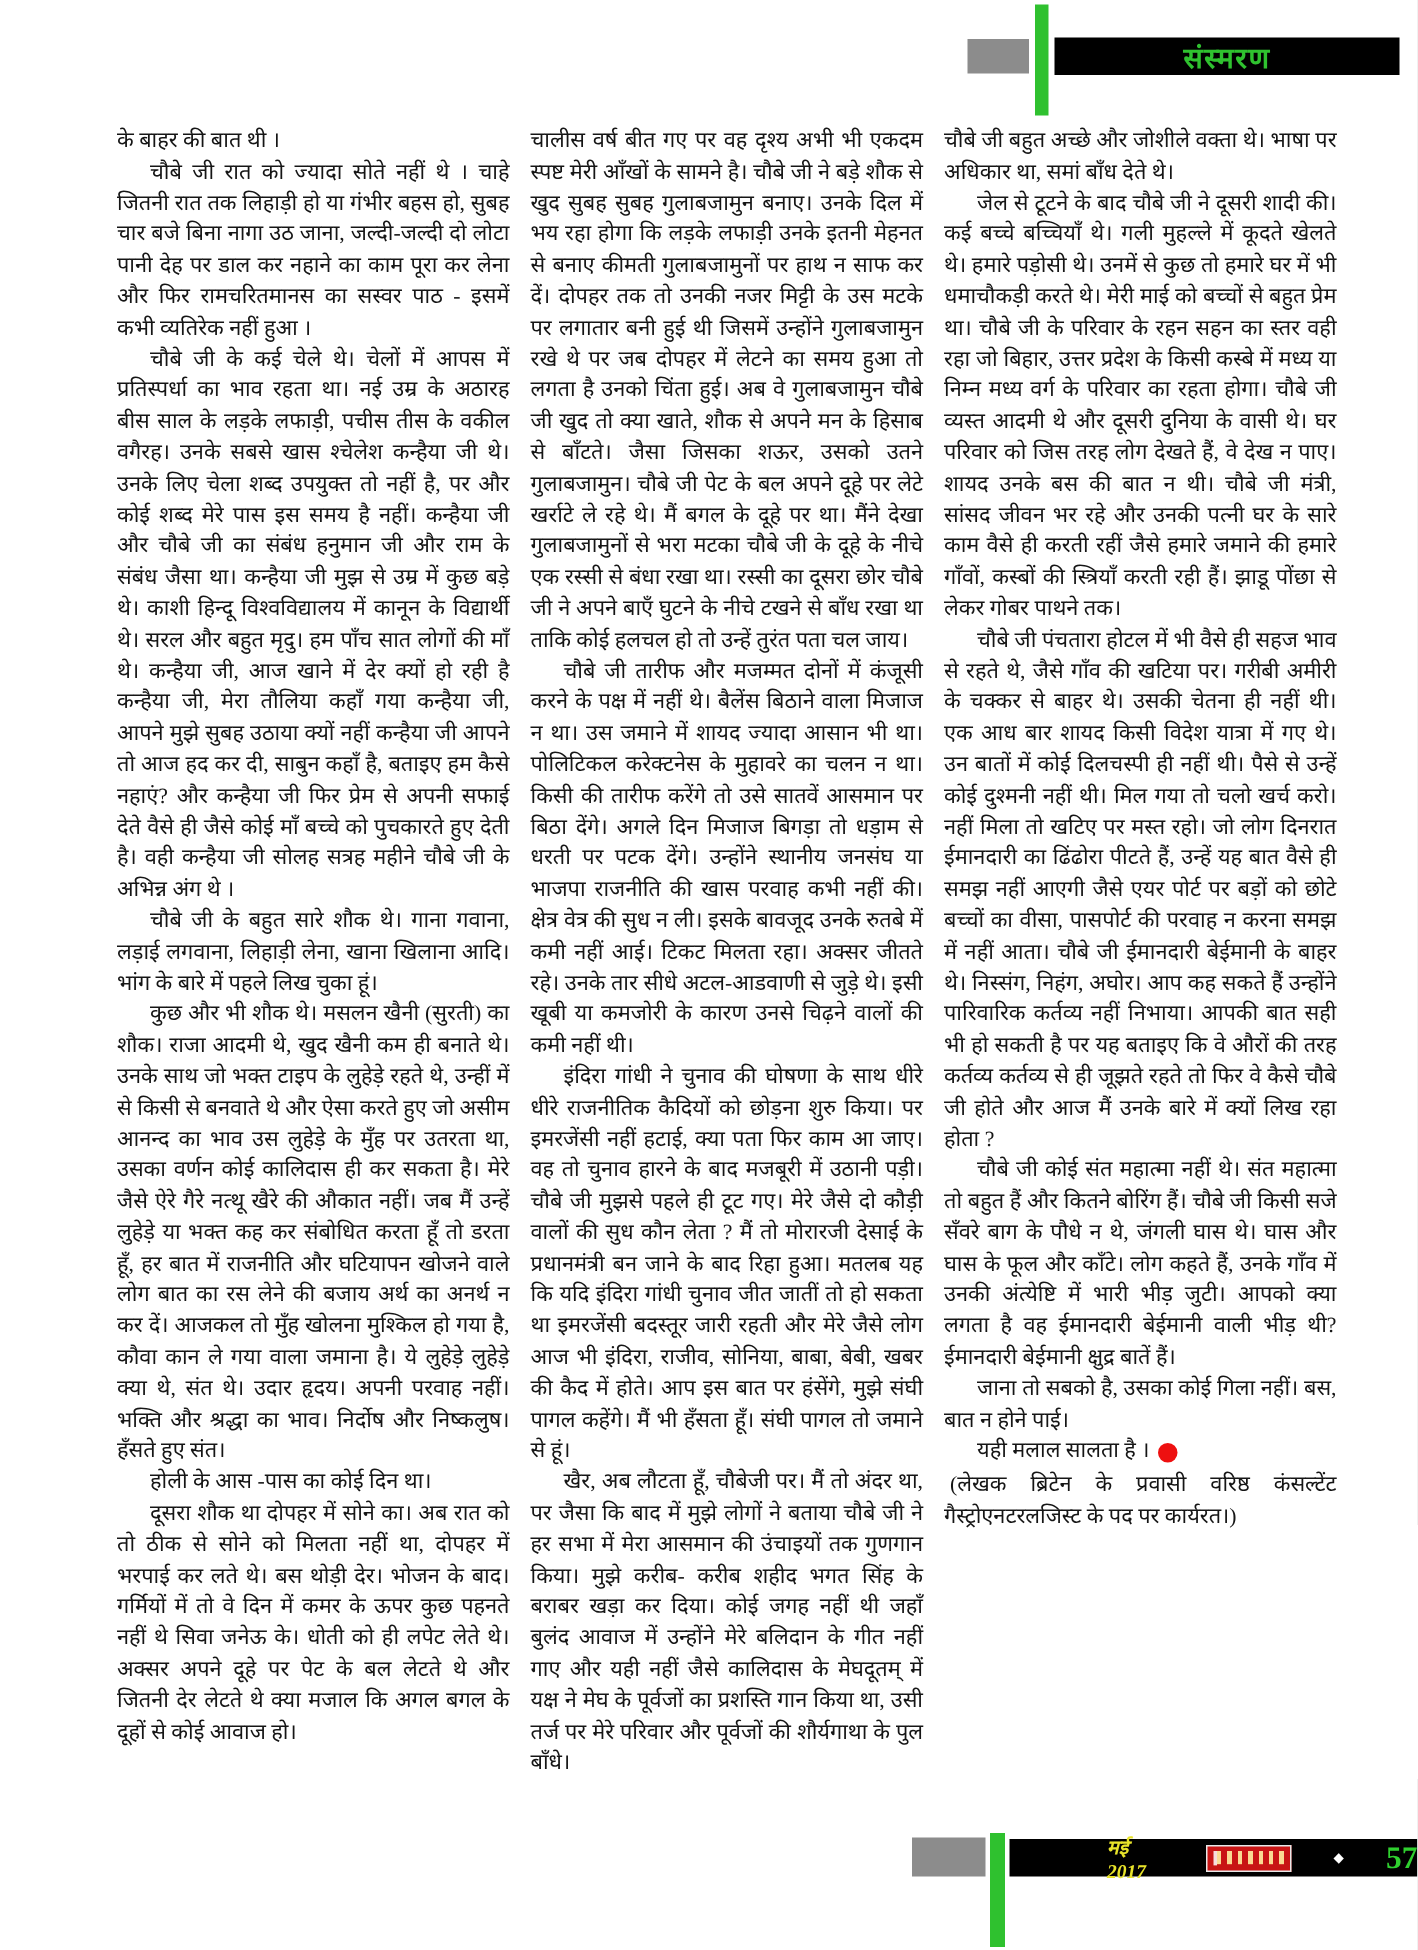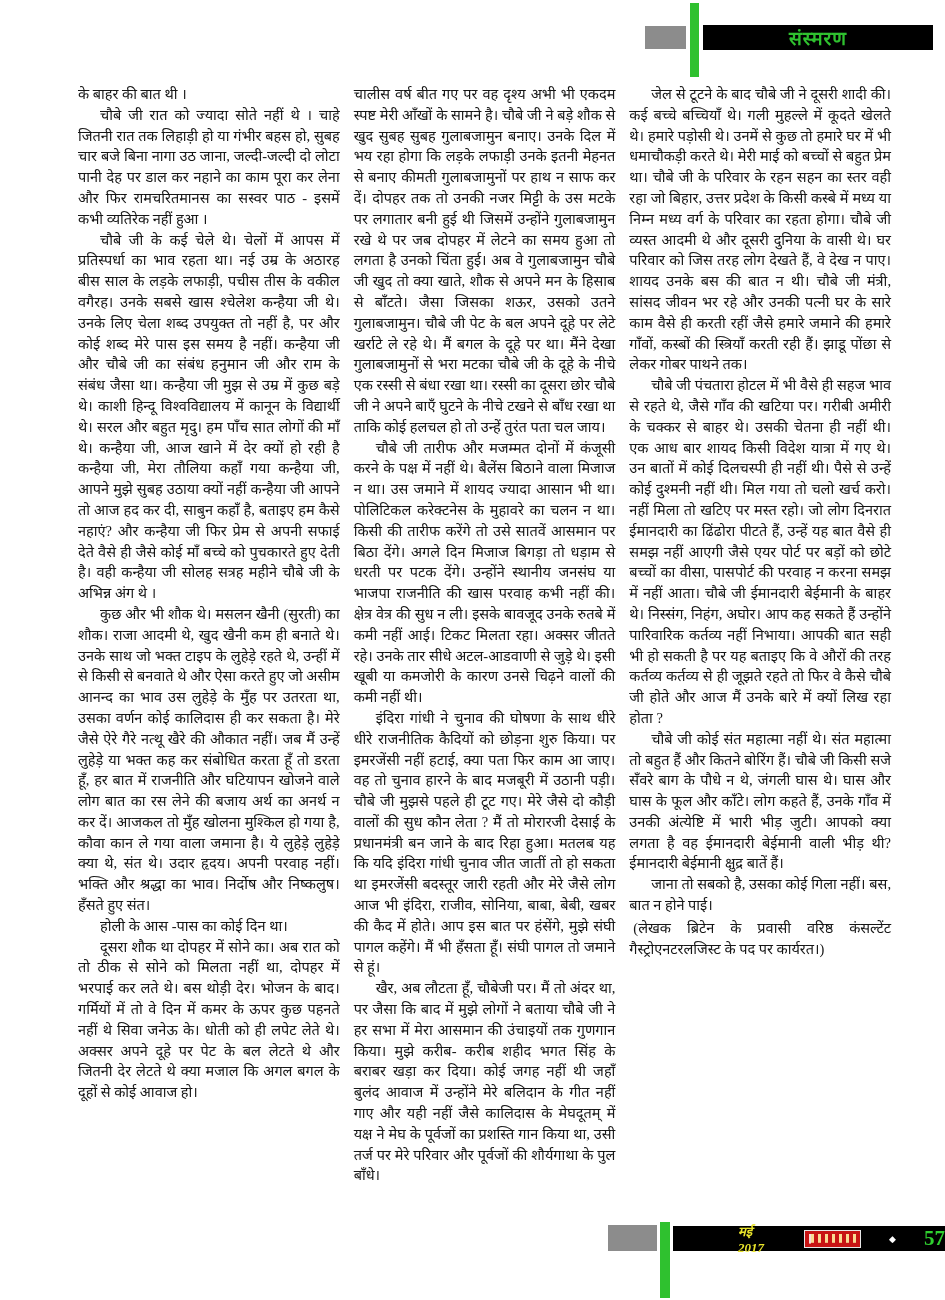--- a/index.html
+++ b/index.html
@@ -92,6 +92,7 @@
     </div>
 
     <div class="col">
+      <p class="noindent">चौबे जी बहुत अच्छे और जोशीले वक्ता थे। भाषा पर अधिकार था, समां बाँध देते थे।</p>
       <p>जेल से टूटने के बाद चौबे जी ने दूसरी शादी की। कई बच्चे बच्चियाँ थे। गली मुहल्ले में कूदते खेलते थे। हमारे पड़ोसी थे। उनमें से कुछ तो हमारे घर में भी धमाचौकड़ी करते थे। मेरी माई को बच्चों से बहुत प्रेम था। चौबे जी के परिवार के रहन सहन का स्तर वही रहा जो बिहार, उत्तर प्रदेश के किसी कस्बे में मध्य या निम्न मध्य वर्ग के परिवार का रहता होगा। चौबे जी व्यस्त आदमी थे और दूसरी दुनिया के वासी थे। घर परिवार को जिस तरह लोग देखते हैं, वे देख न पाए। शायद उनके बस की बात न थी। चौबे जी मंत्री, सांसद जीवन भर रहे और उनकी पत्नी घर के सारे काम वैसे ही करती रहीं जैसे हमारे जमाने की हमारे गाँवों, कस्बों की स्त्रियाँ करती रही हैं। झाडू पोंछा से लेकर गोबर पाथने तक।</p>
       <p>चौबे जी पंचतारा होटल में भी वैसे ही सहज भाव से रहते थे, जैसे गाँव की खटिया पर। गरीबी अमीरी के चक्कर से बाहर थे। उसकी चेतना ही नहीं थी। एक आध बार शायद किसी विदेश यात्रा में गए थे। उन बातों में कोई दिलचस्पी ही नहीं थी। पैसे से उन्हें कोई दुश्मनी नहीं थी। मिल गया तो चलो खर्च करो। नहीं मिला तो खटिए पर मस्त रहो। जो लोग दिनरात ईमानदारी का ढिंढोरा पीटते हैं, उन्हें यह बात वैसे ही समझ नहीं आएगी जैसे एयर पोर्ट पर बड़ों को छोटे बच्चों का वीसा, पासपोर्ट की परवाह न करना समझ में नहीं आता। चौबे जी ईमानदारी बेईमानी के बाहर थे। निस्संग, निहंग, अघोर। आप कह सकते हैं उन्होंने पारिवारिक कर्तव्य नहीं निभाया। आपकी बात सही भी हो सकती है पर यह बताइए कि वे औरों की तरह कर्तव्य कर्तव्य से ही जूझते रहते तो फिर वे कैसे चौबे जी होते और आज मैं उनके बारे में क्यों लिख रहा होता ?</p>
       <p>चौबे जी कोई संत महात्मा नहीं थे। संत महात्मा तो बहुत हैं और कितने बोरिंग हैं। चौबे जी किसी सजे सँवरे बाग के पौधे न थे, जंगली घास थे। घास और घास के फूल और काँटे। लोग कहते हैं, उनके गाँव में उनकी अंत्येष्टि में भारी भीड़ जुटी। आपको क्या लगता है वह ईमानदारी बेईमानी वाली भीड़ थी? ईमानदारी बेईमानी क्षुद्र बातें हैं।</p>

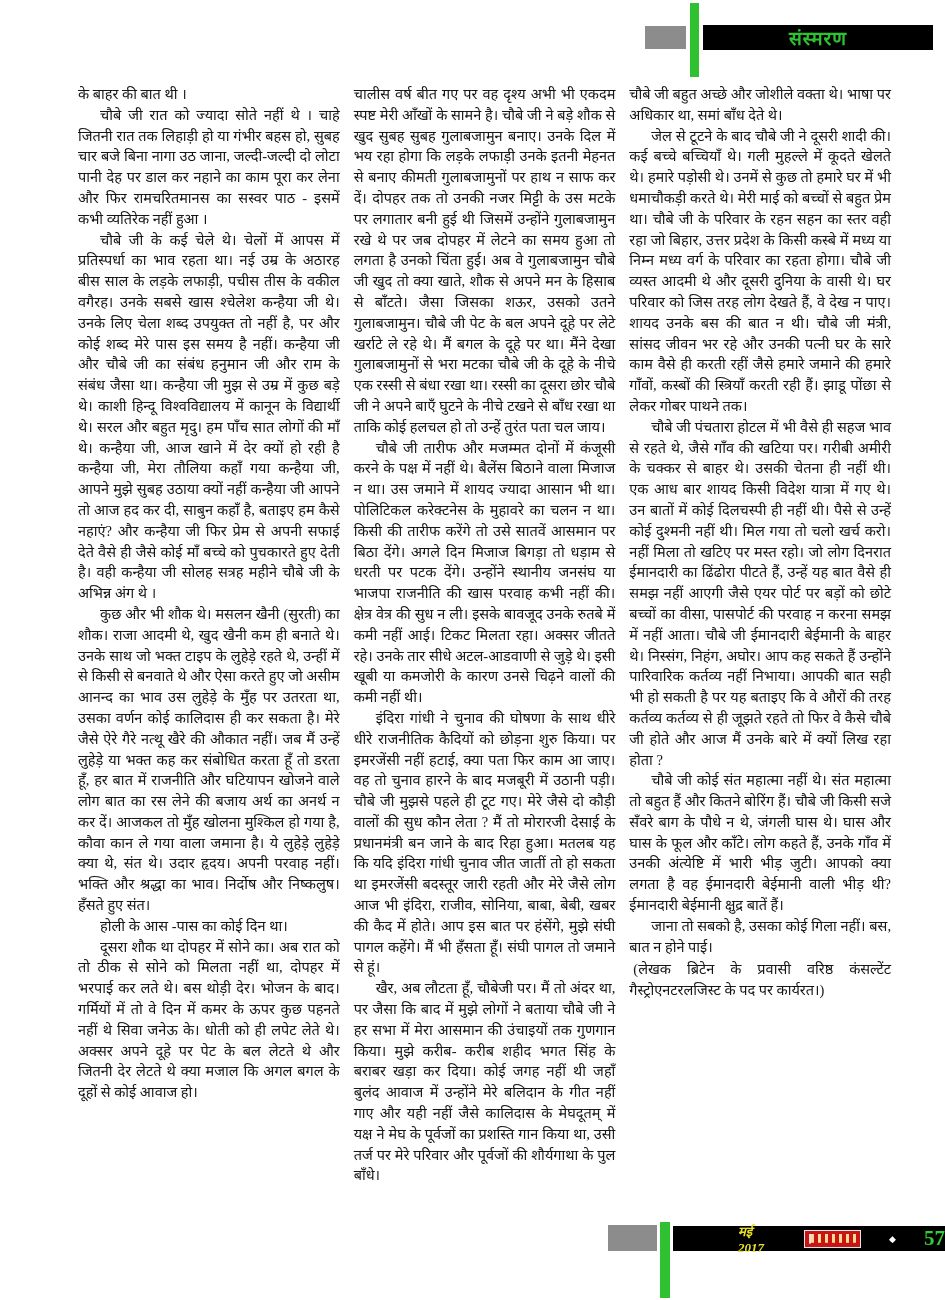--- a/index.html
+++ b/index.html
@@ -79,6 +79,7 @@
       <p class="noindent">के बाहर की बात थी ।</p>
       <p>चौबे जी रात को ज्यादा सोते नहीं थे । चाहे जितनी रात तक लिहाड़ी हो या गंभीर बहस हो, सुबह चार बजे बिना नागा उठ जाना, जल्दी-जल्दी दो लोटा पानी देह पर डाल कर नहाने का काम पूरा कर लेना और फिर रामचरितमानस का सस्वर पाठ - इसमें कभी व्यतिरेक नहीं हुआ ।</p>
       <p>चौबे जी के कई चेले थे। चेलों में आपस में प्रतिस्पर्धा का भाव रहता था। नई उम्र के अठारह बीस साल के लड़के लफाड़ी, पचीस तीस के वकील वगैरह। उनके सबसे खास श्चेलेश कन्हैया जी थे। उनके लिए चेला शब्द उपयुक्त तो नहीं है, पर और कोई शब्द मेरे पास इस समय है नहीं। कन्हैया जी और चौबे जी का संबंध हनुमान जी और राम के संबंध जैसा था। कन्हैया जी मुझ से उम्र में कुछ बड़े थे। काशी हिन्दू विश्वविद्यालय में कानून के विद्यार्थी थे। सरल और बहुत मृदु। हम पाँच सात लोगों की माँ थे। कन्हैया जी, आज खाने में देर क्यों हो रही है कन्हैया जी, मेरा तौलिया कहाँ गया कन्हैया जी, आपने मुझे सुबह उठाया क्यों नहीं कन्हैया जी आपने तो आज हद कर दी, साबुन कहाँ है, बताइए हम कैसे नहाएं? और कन्हैया जी फिर प्रेम से अपनी सफाई देते वैसे ही जैसे कोई माँ बच्चे को पुचकारते हुए देती है। वही कन्हैया जी सोलह सत्रह महीने चौबे जी के अभिन्न अंग थे ।</p>
+      <p>चौबे जी के बहुत सारे शौक थे। गाना गवाना, लड़ाई लगवाना, लिहाड़ी लेना, खाना खिलाना आदि। भांग के बारे में पहले लिख चुका हूं।</p>
       <p>कुछ और भी शौक थे। मसलन खैनी (सुरती) का शौक। राजा आदमी थे, खुद खैनी कम ही बनाते थे। उनके साथ जो भक्त टाइप के लुहेड़े रहते थे, उन्हीं में से किसी से बनवाते थे और ऐसा करते हुए जो असीम आनन्द का भाव उस लुहेड़े के मुँह पर उतरता था, उसका वर्णन कोई कालिदास ही कर सकता है। मेरे जैसे ऐरे गैरे नत्थू खैरे की औकात नहीं। जब मैं उन्हें लुहेड़े या भक्त कह कर संबोधित करता हूँ तो डरता हूँ, हर बात में राजनीति और घटियापन खोजने वाले लोग बात का रस लेने की बजाय अर्थ का अनर्थ न कर दें। आजकल तो मुँह खोलना मुश्किल हो गया है, कौवा कान ले गया वाला जमाना है। ये लुहेड़े लुहेड़े क्या थे, संत थे। उदार हृदय। अपनी परवाह नहीं। भक्ति और श्रद्धा का भाव। निर्दोष और निष्कलुष। हँसते हुए संत।</p>
       <p>होली के आस -पास का कोई दिन था।</p>
       <p>दूसरा शौक था दोपहर में सोने का। अब रात को तो ठीक से सोने को मिलता नहीं था, दोपहर में भरपाई कर लते थे। बस थोड़ी देर। भोजन के बाद। गर्मियों में तो वे दिन में कमर के ऊपर कुछ पहनते नहीं थे सिवा जनेऊ के। धोती को ही लपेट लेते थे। अक्सर अपने दूहे पर पेट के बल लेटते थे और जितनी देर लेटते थे क्या मजाल कि अगल बगल के दूहों से कोई आवाज हो।</p>

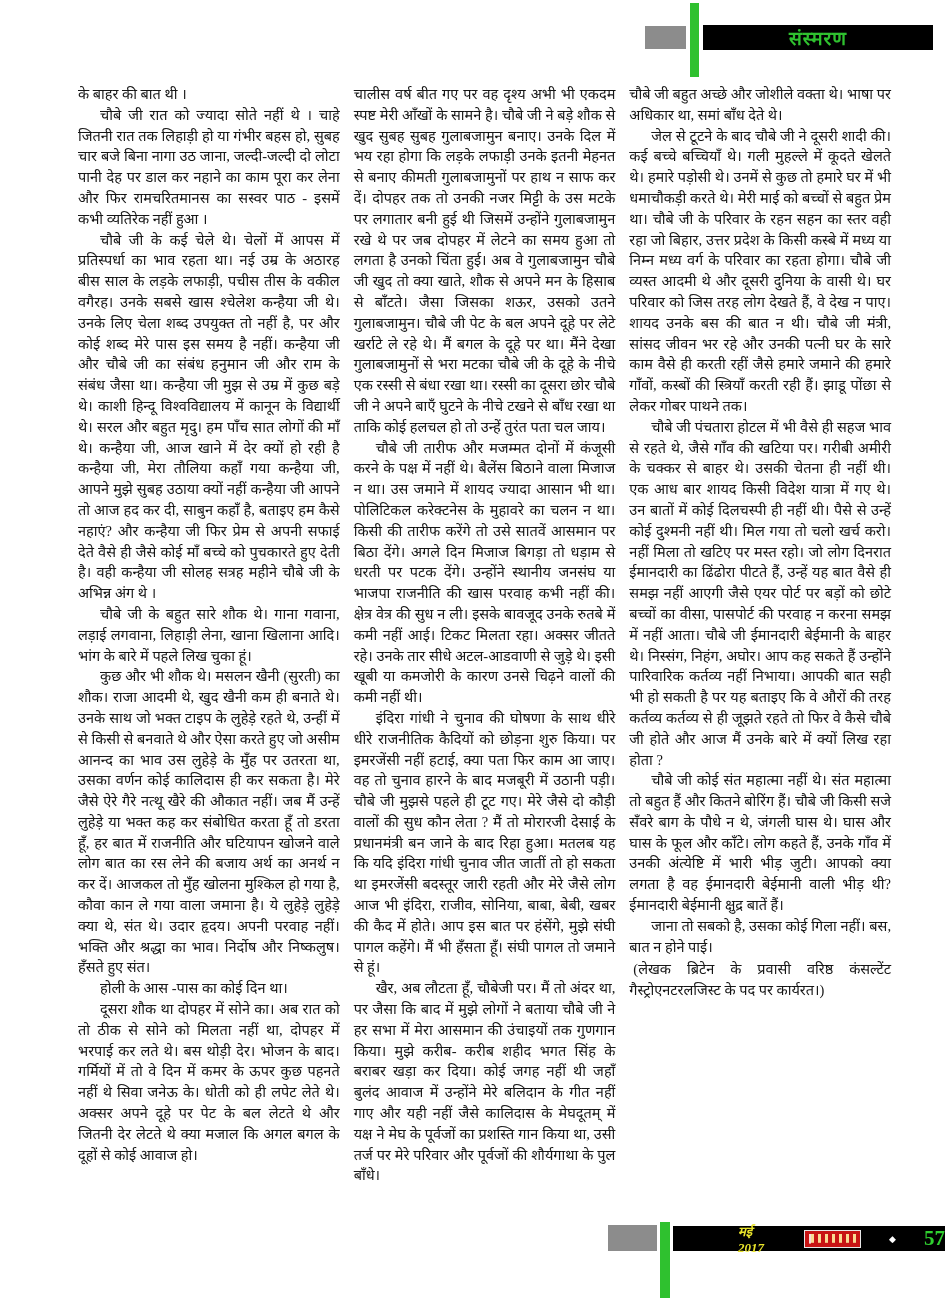--- a/index.html
+++ b/index.html
@@ -98,6 +98,9 @@
       <p>चौबे जी पंचतारा होटल में भी वैसे ही सहज भाव से रहते थे, जैसे गाँव की खटिया पर। गरीबी अमीरी के चक्कर से बाहर थे। उसकी चेतना ही नहीं थी। एक आध बार शायद किसी विदेश यात्रा में गए थे। उन बातों में कोई दिलचस्पी ही नहीं थी। पैसे से उन्हें कोई दुश्मनी नहीं थी। मिल गया तो चलो खर्च करो। नहीं मिला तो खटिए पर मस्त रहो। जो लोग दिनरात ईमानदारी का ढिंढोरा पीटते हैं, उन्हें यह बात वैसे ही समझ नहीं आएगी जैसे एयर पोर्ट पर बड़ों को छोटे बच्चों का वीसा, पासपोर्ट की परवाह न करना समझ में नहीं आता। चौबे जी ईमानदारी बेईमानी के बाहर थे। निस्संग, निहंग, अघोर। आप कह सकते हैं उन्होंने पारिवारिक कर्तव्य नहीं निभाया। आपकी बात सही भी हो सकती है पर यह बताइए कि वे औरों की तरह कर्तव्य कर्तव्य से ही जूझते रहते तो फिर वे कैसे चौबे जी होते और आज मैं उनके बारे में क्यों लिख रहा होता ?</p>
       <p>चौबे जी कोई संत महात्मा नहीं थे। संत महात्मा तो बहुत हैं और कितने बोरिंग हैं। चौबे जी किसी सजे सँवरे बाग के पौधे न थे, जंगली घास थे। घास और घास के फूल और काँटे। लोग कहते हैं, उनके गाँव में उनकी अंत्येष्टि में भारी भीड़ जुटी। आपको क्या लगता है वह ईमानदारी बेईमानी वाली भीड़ थी? ईमानदारी बेईमानी क्षुद्र बातें हैं।</p>
       <p>जाना तो सबको है, उसका कोई गिला नहीं। बस, बात न होने पाई।</p>
+      <p>
+        <span>यही मलाल सालता है ।</span><span class="dot"></span>
+      </p>
       <p class="credit">(लेखक ब्रिटेन के प्रवासी वरिष्ठ कंसल्टेंट गैस्ट्रोएनटरलजिस्ट के पद पर कार्यरत।)</p>
     </div>
 

